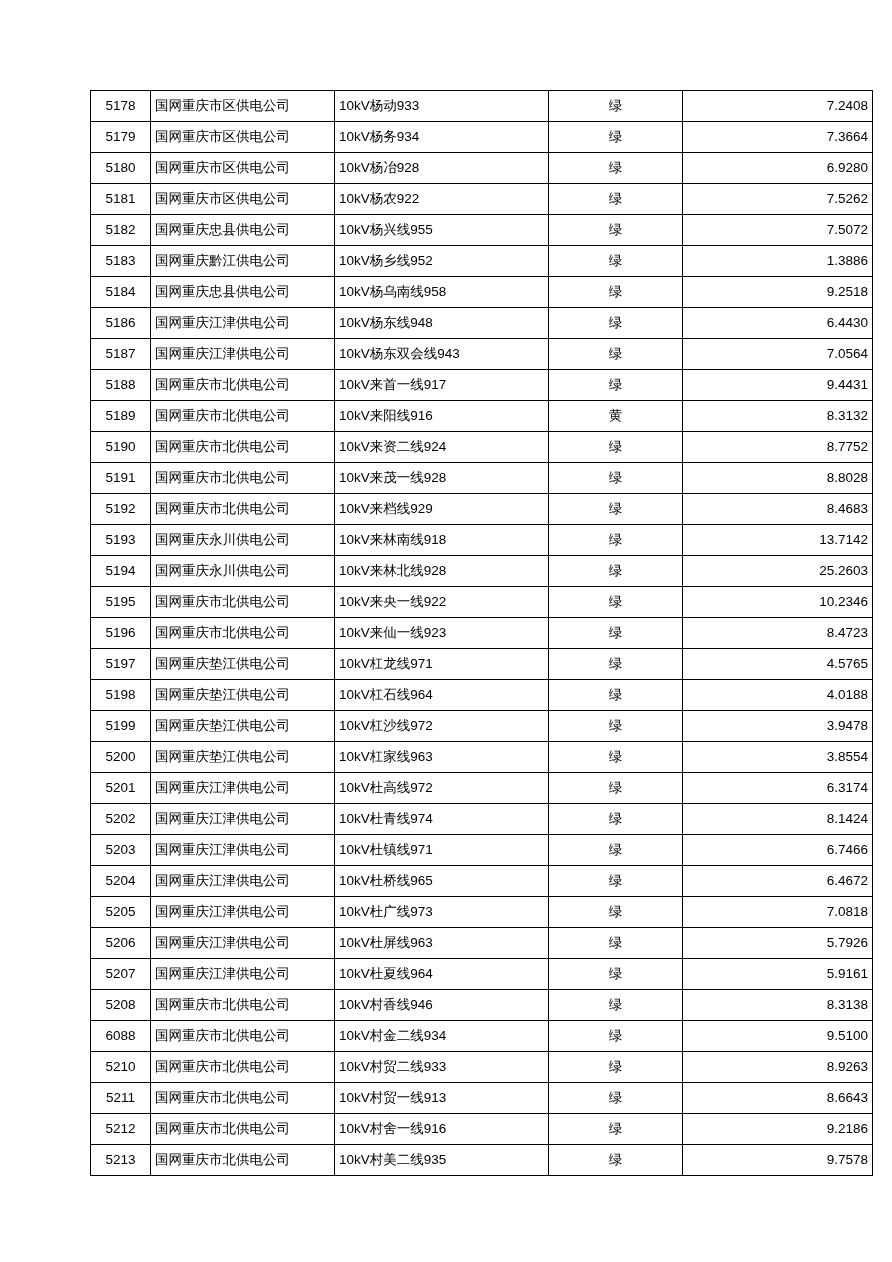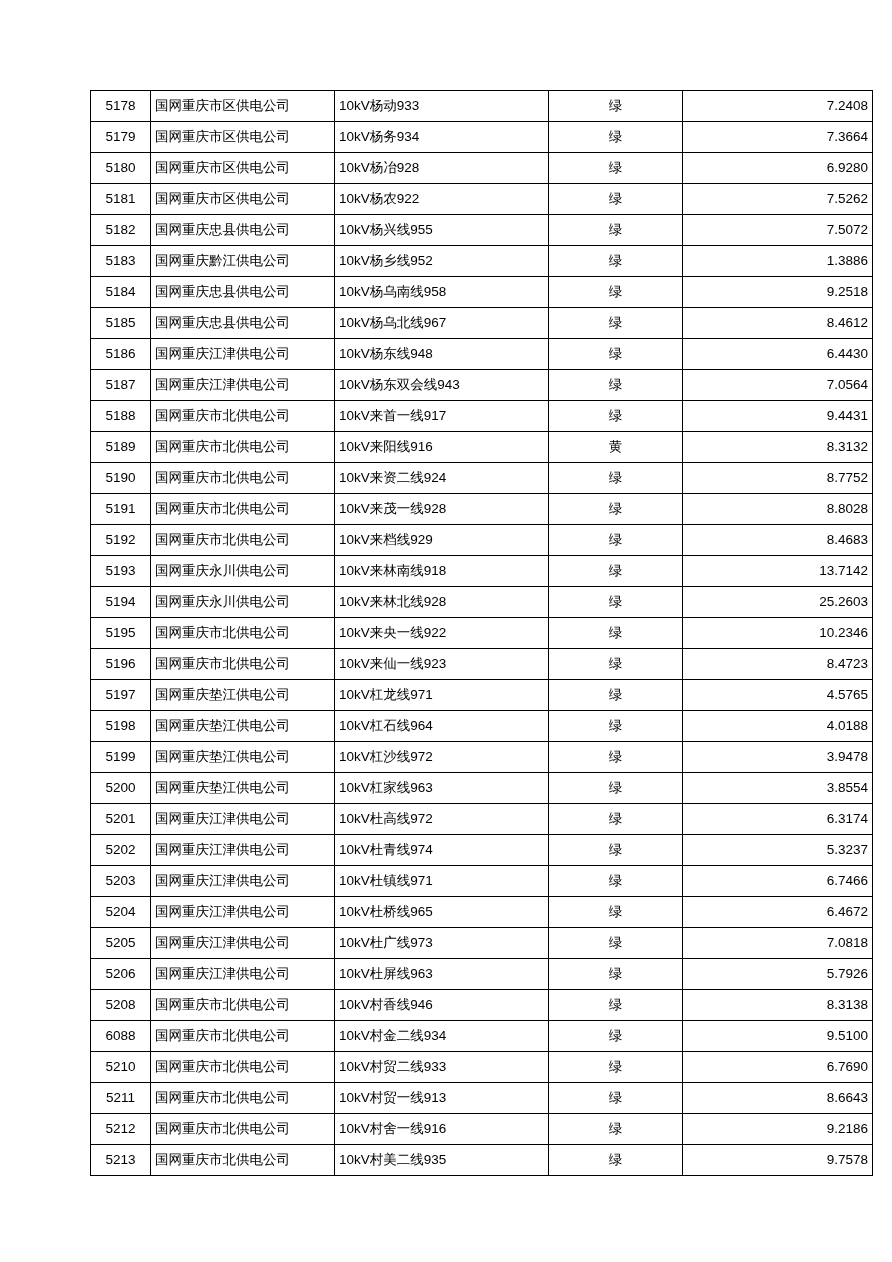--- a/index.html
+++ b/index.html
@@ -114,13 +114,6 @@
           <td class="c-value">9.2518</td>
         </tr>
         <tr>
-          <td class="c-id">5185</td>
-          <td class="c-company">国网重庆忠县供电公司</td>
-          <td class="c-line">10kV杨乌北线967</td>
-          <td class="c-status">绿</td>
-          <td class="c-value">8.4612</td>
-        </tr>
-        <tr>
           <td class="c-id">5186</td>
           <td class="c-company">国网重庆江津供电公司</td>
           <td class="c-line">10kV杨东线948</td>

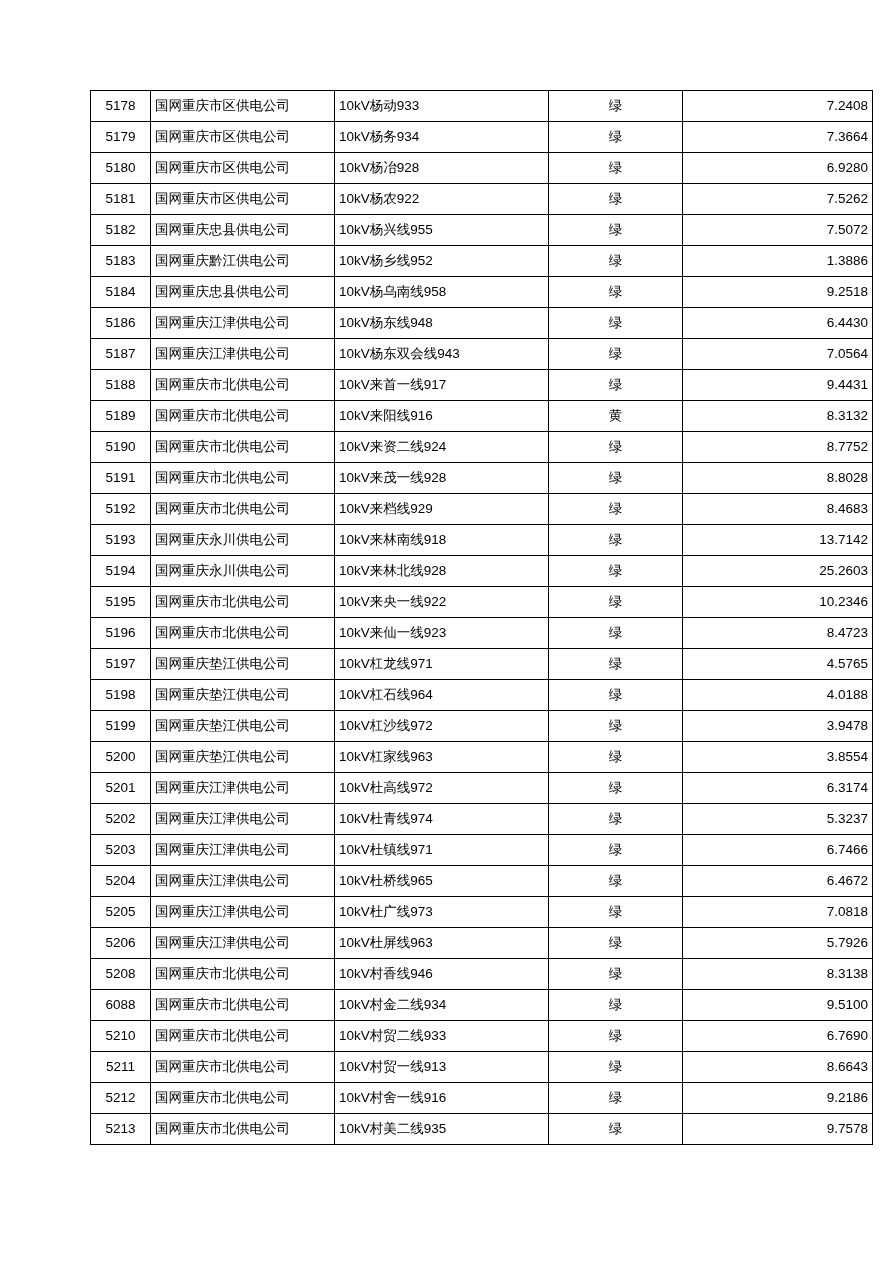--- a/index.html
+++ b/index.html
@@ -230,7 +230,7 @@
           <td class="c-company">国网重庆江津供电公司</td>
           <td class="c-line">10kV杜青线974</td>
           <td class="c-status">绿</td>
-          <td class="c-value">5.3237</td>
+          <td class="c-value">8.1424</td>
         </tr>
         <tr>
           <td class="c-id">5203</td>

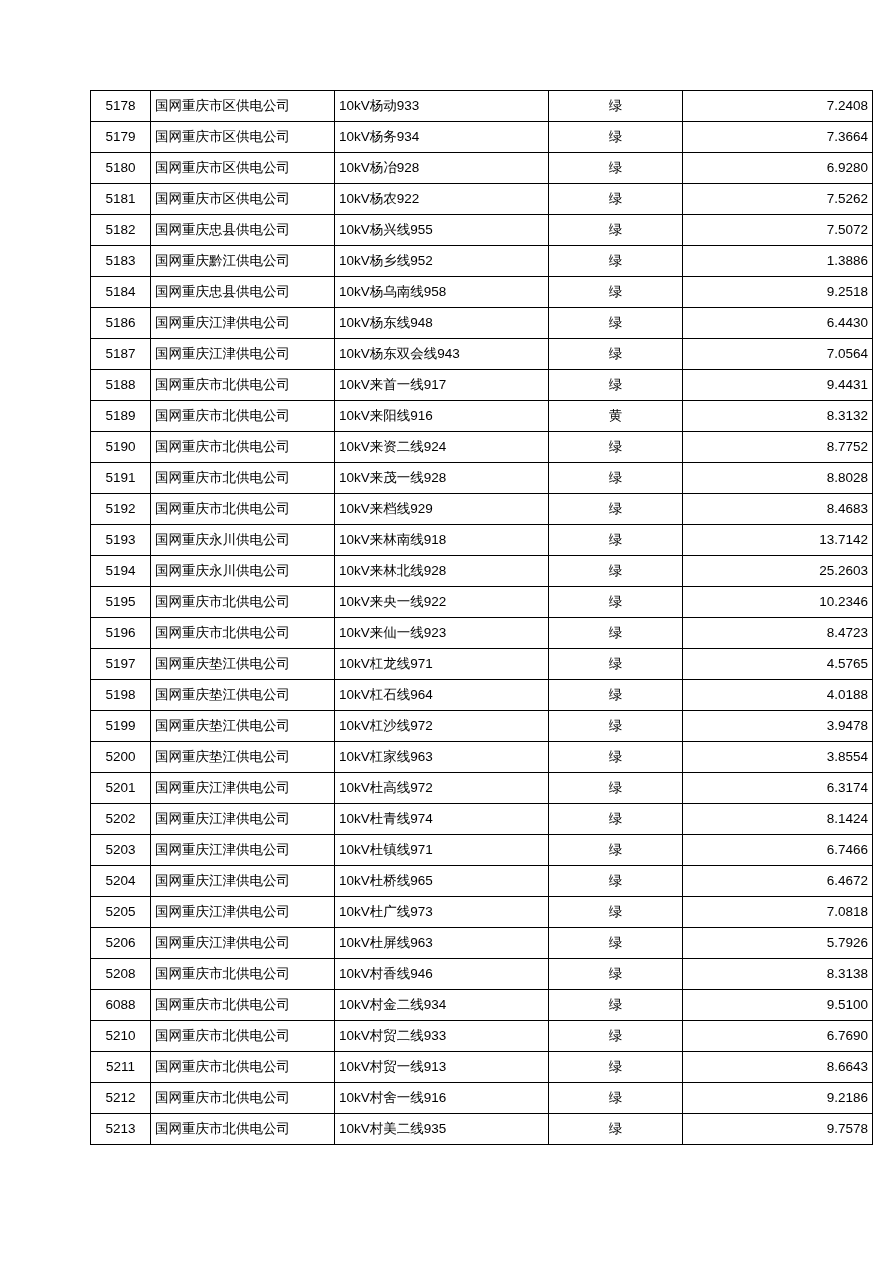--- a/index.html
+++ b/index.html
@@ -261,6 +261,13 @@
           <td class="c-value">5.7926</td>
         </tr>
         <tr>
+          <td class="c-id">5207</td>
+          <td class="c-company">国网重庆江津供电公司</td>
+          <td class="c-line">10kV杜夏线964</td>
+          <td class="c-status">绿</td>
+          <td class="c-value">5.9161</td>
+        </tr>
+        <tr>
           <td class="c-id">5208</td>
           <td class="c-company">国网重庆市北供电公司</td>
           <td class="c-line">10kV村香线946</td>

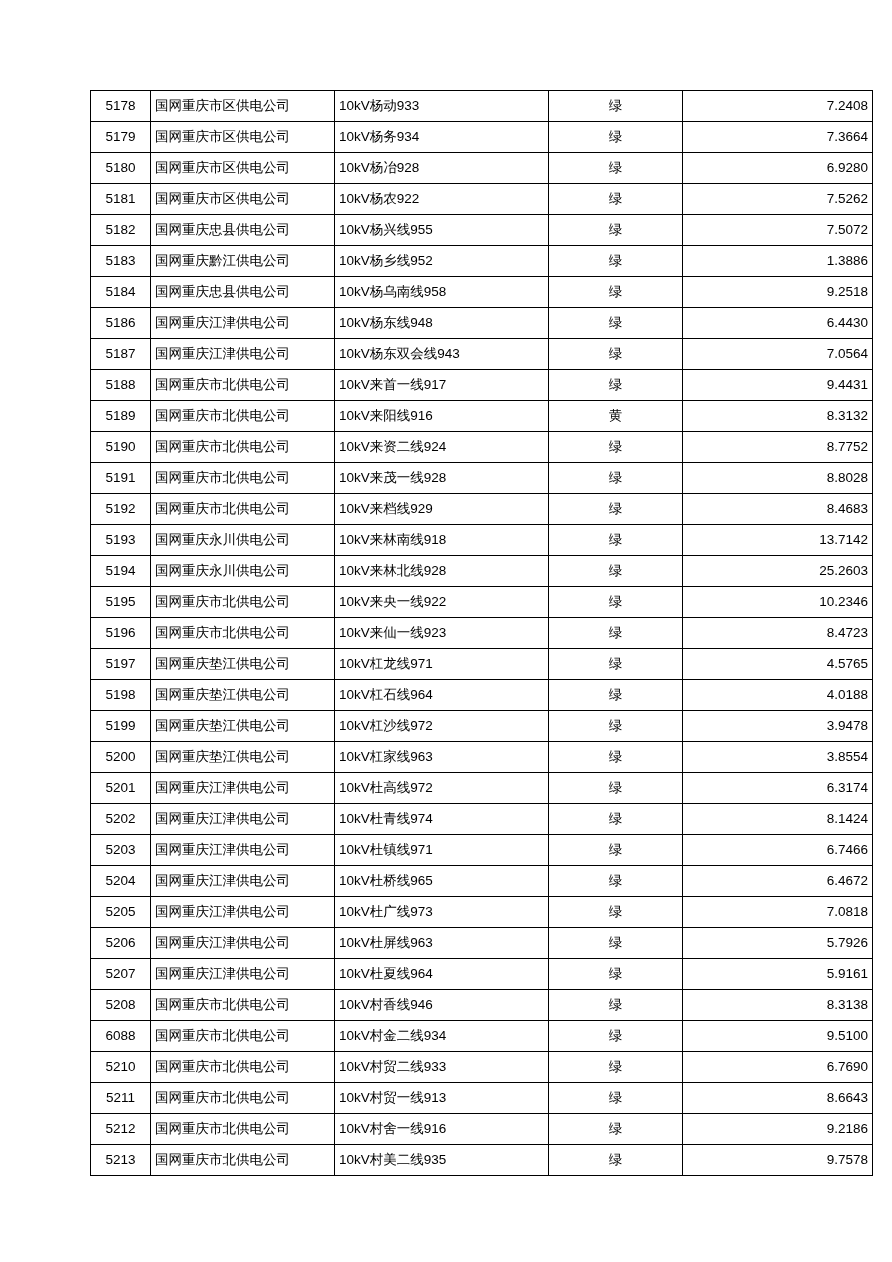--- a/index.html
+++ b/index.html
@@ -286,7 +286,7 @@
           <td class="c-company">国网重庆市北供电公司</td>
           <td class="c-line">10kV村贸二线933</td>
           <td class="c-status">绿</td>
-          <td class="c-value">6.7690</td>
+          <td class="c-value">8.9263</td>
         </tr>
         <tr>
           <td class="c-id">5211</td>

